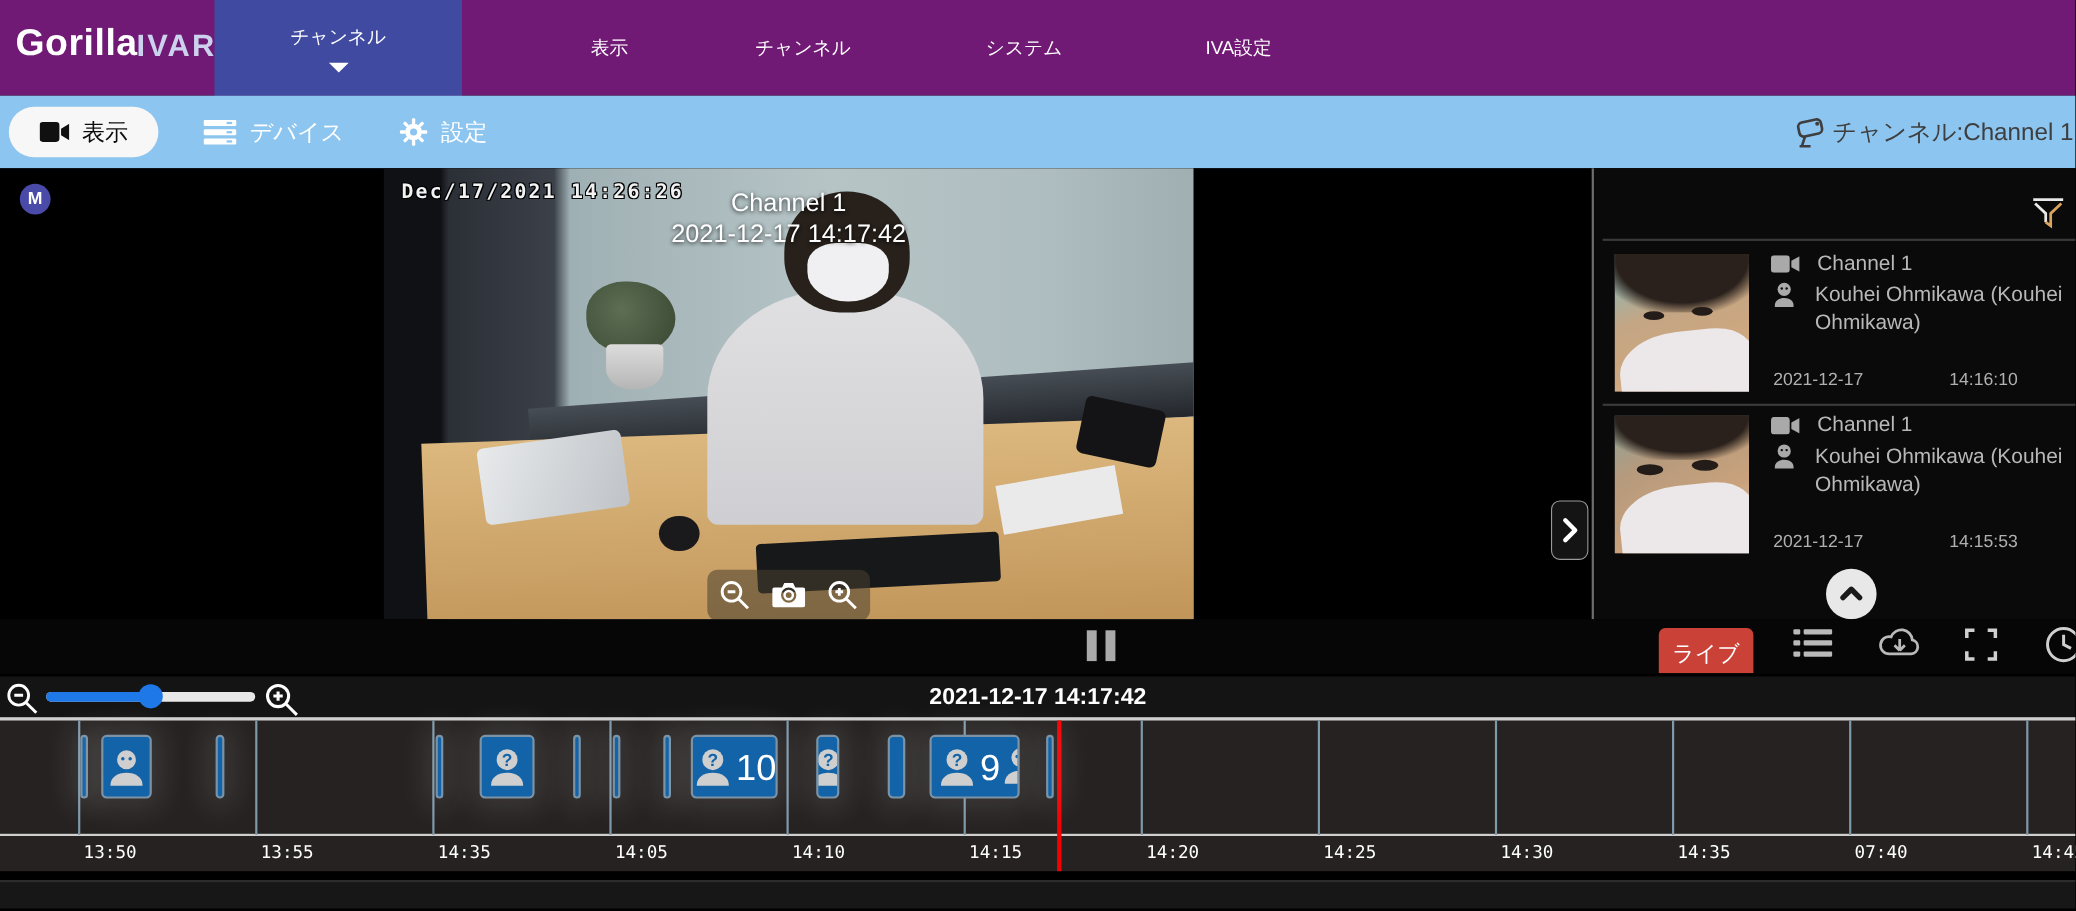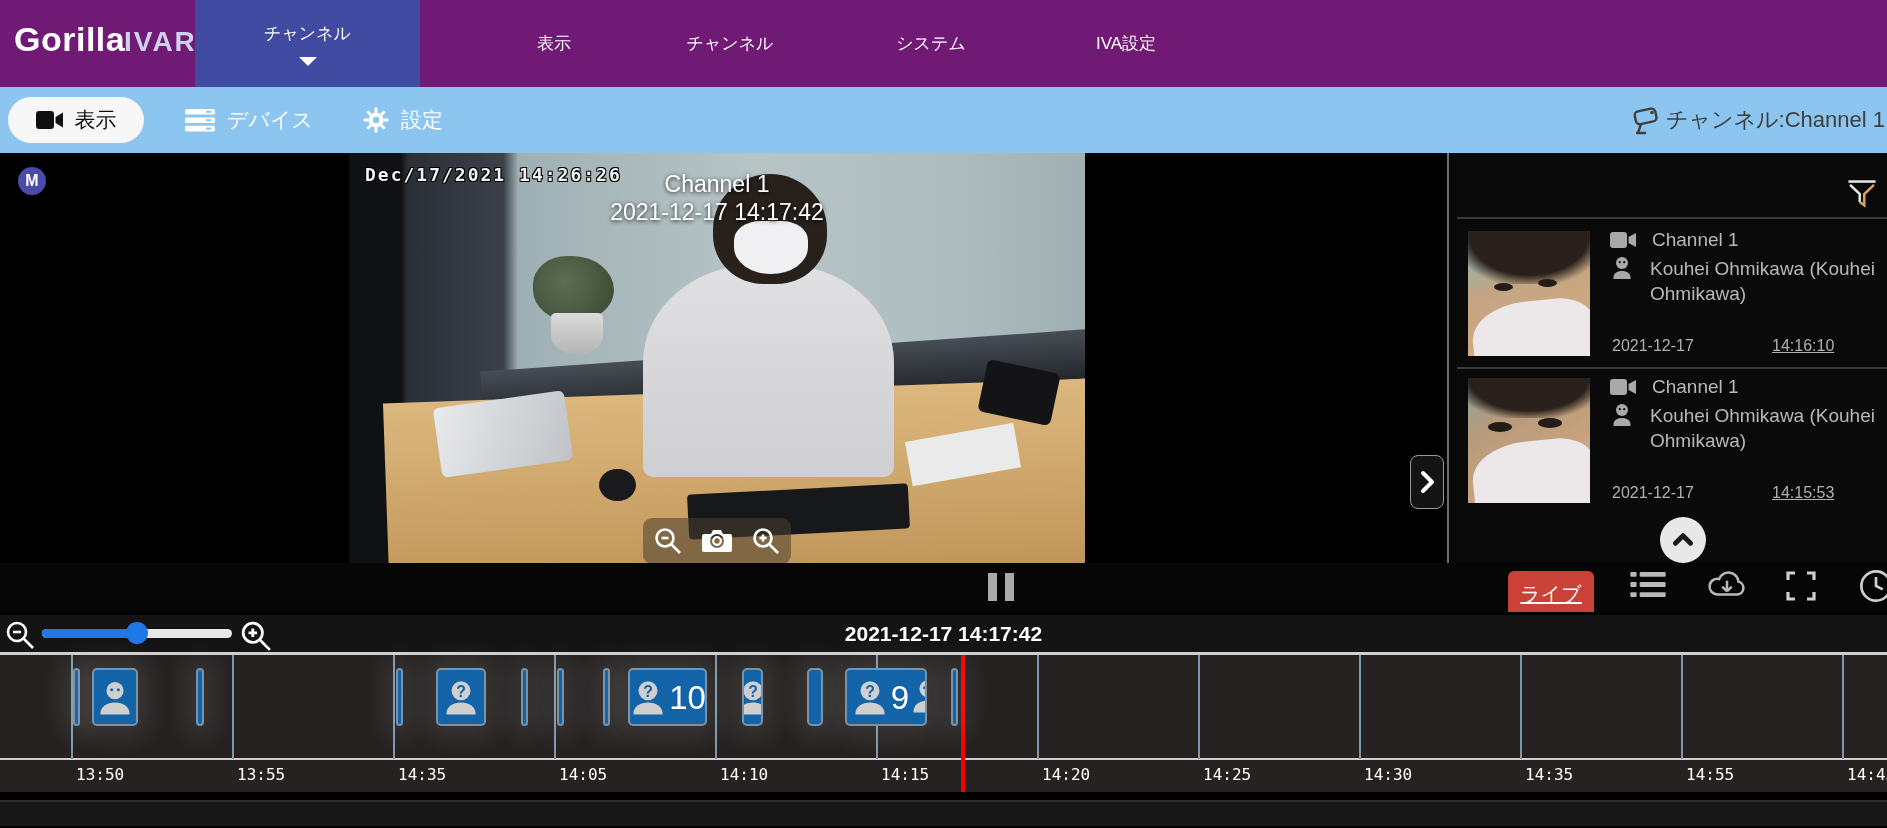--- a/index.html
+++ b/index.html
@@ -86,7 +86,7 @@
   .e-row.r2{top:33px;font-size:19px;}
   .pname{width:234px;line-height:25px;word-break:break-all;}
   .edate{position:absolute;left:163px;top:114px;font-size:16px;color:#b0b0b0;}
-  .etime{position:absolute;left:323px;top:114px;font-size:16px;color:#b0b0b0;text-decoration:underline;}
+  .etime{position:absolute;left:323px;top:114px;font-size:16px;color:#b0b0b0;}
   .up-circle{position:absolute;left:211px;top:364px;width:46px;height:46px;border-radius:50%;background:#e8e8e8;
              display:flex;align-items:center;justify-content:center;cursor:pointer;}
 

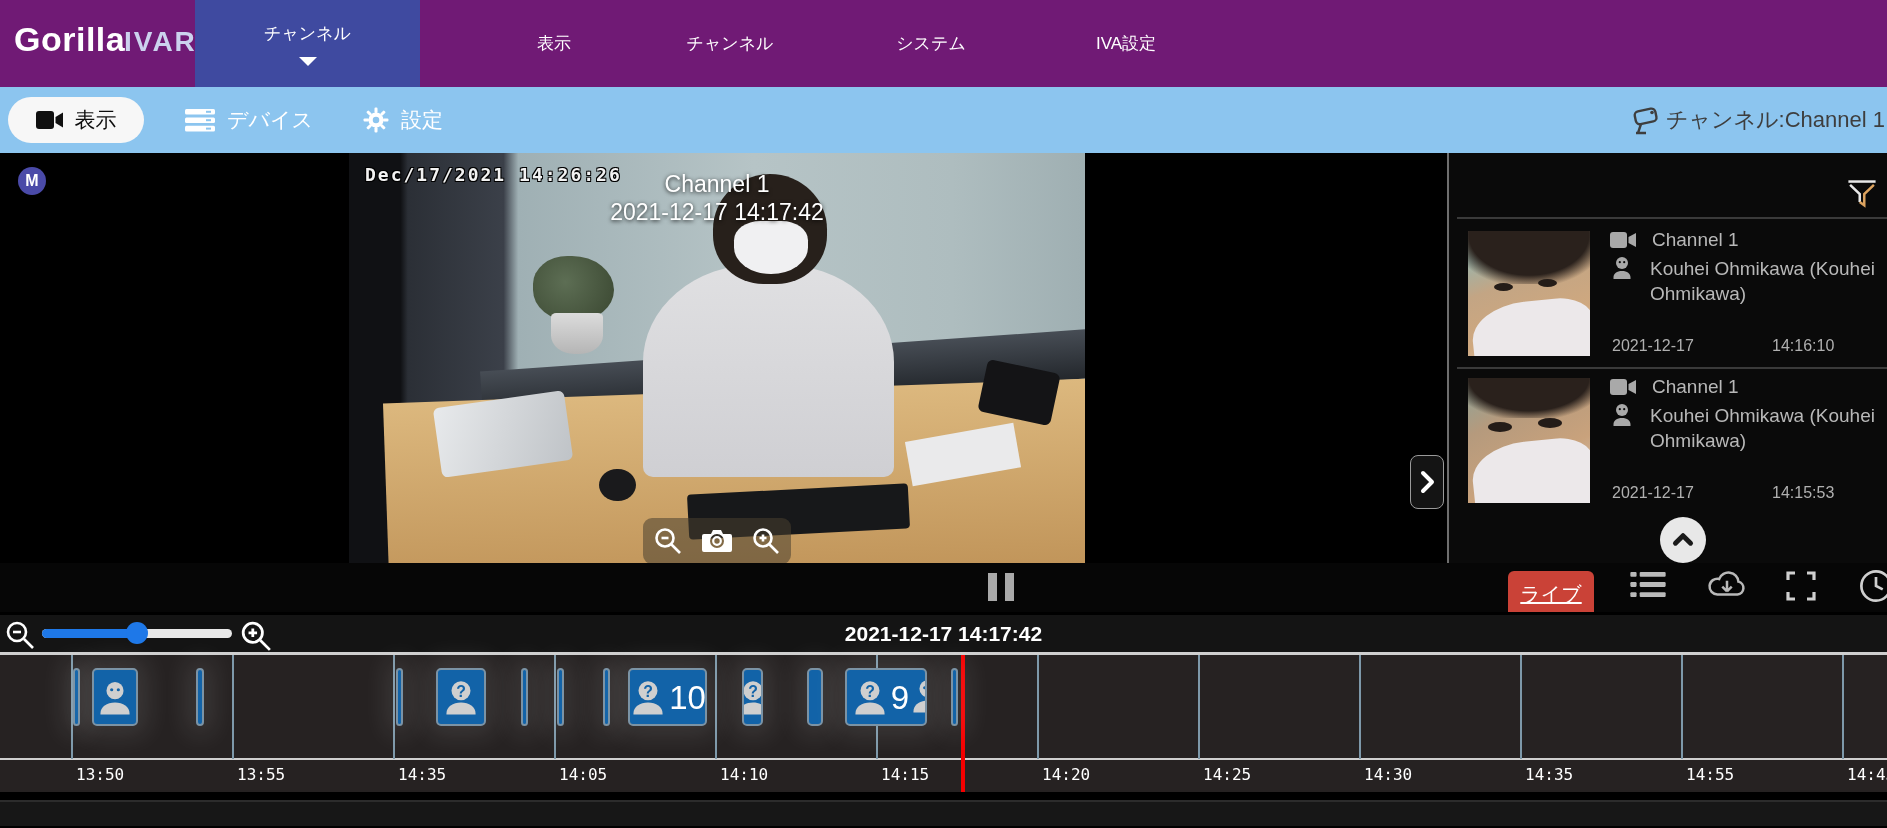--- a/index.html
+++ b/index.html
@@ -95,7 +95,7 @@
   .pause{position:absolute;left:988px;top:10px;display:flex;gap:8px;cursor:pointer;}
   .pause span{width:9px;height:28px;background:#a9a9a9;}
   .live{position:absolute;left:1508px;top:8px;width:86px;height:47px;background:#ca4237;color:#fff;border-radius:6px;
-        font-size:20px;display:flex;align-items:center;justify-content:center;cursor:pointer;text-decoration:underline;}
+        font-size:20px;display:flex;align-items:center;justify-content:center;cursor:pointer;}
   .cb-icon{position:absolute;top:8px;cursor:pointer;}
 
   

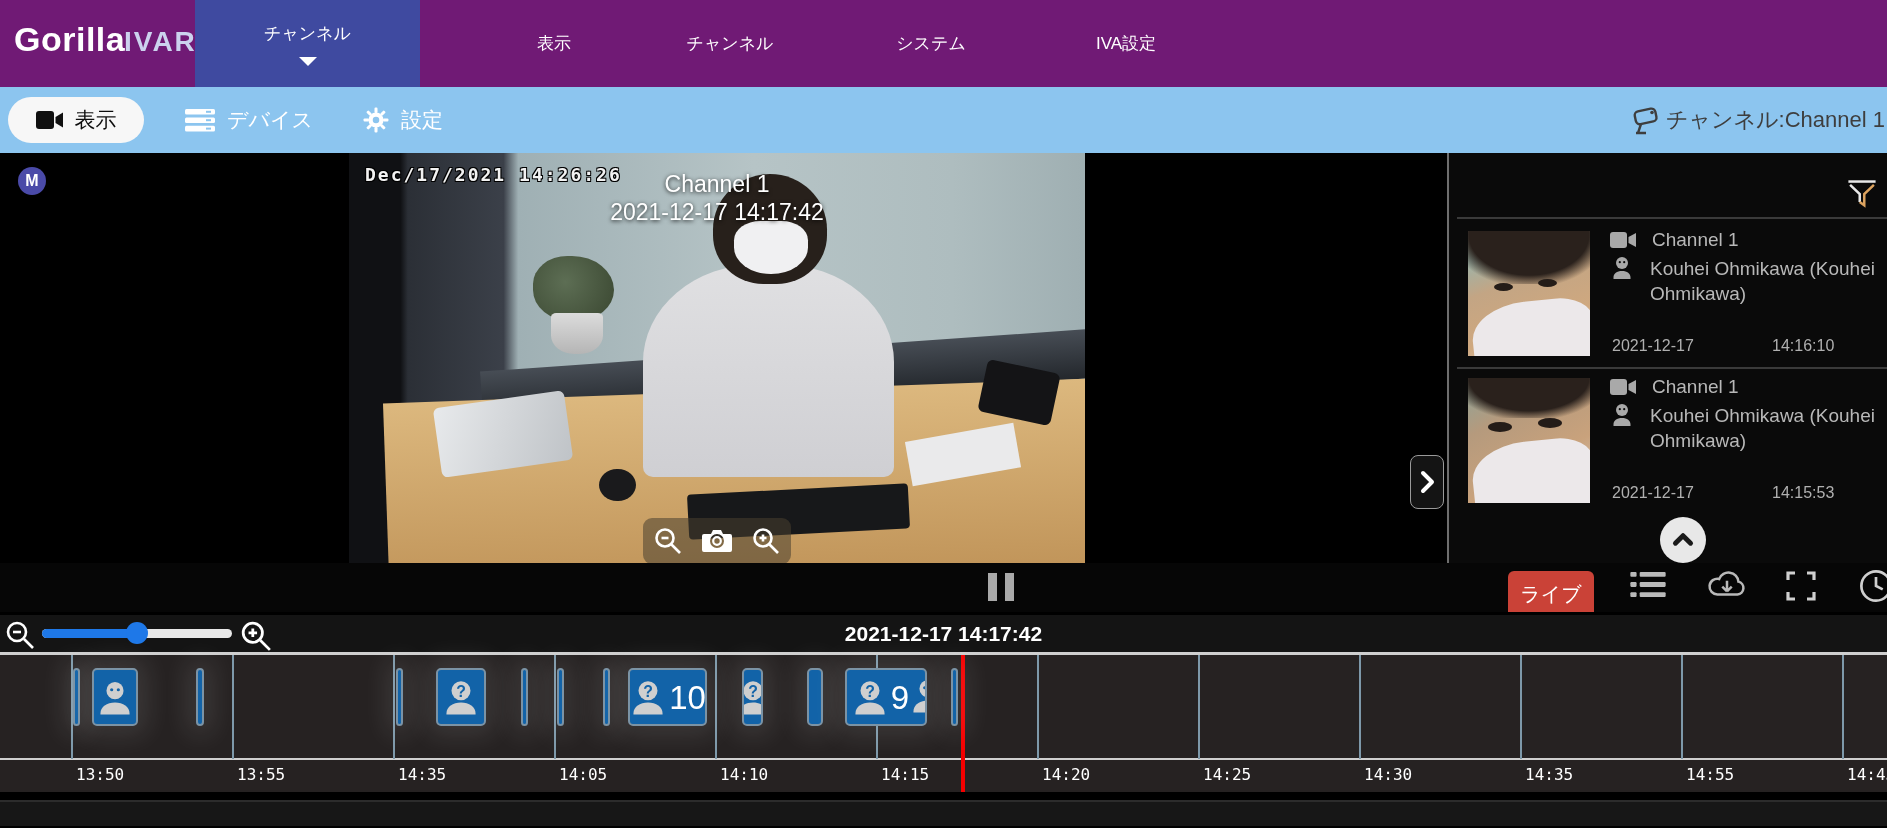--- a/index.html
+++ b/index.html
@@ -389,7 +389,7 @@
       <div class="tick-line" style="left: 1520px;"></div>
       <div class="tick-label" style="left: 1525px;">14:35</div>
       <div class="tick-line" style="left: 1681px;"></div>
-      <div class="tick-label" style="left: 1686px;">14:55</div>
+      <div class="tick-label" style="left: 1686px;">07:40</div>
       <div class="tick-line" style="left: 1842px;"></div>
       <div class="tick-label" style="left: 1847px;">14:45</div>
       <div class="marker bar" style="left: 73px; width: 7px;"></div>

